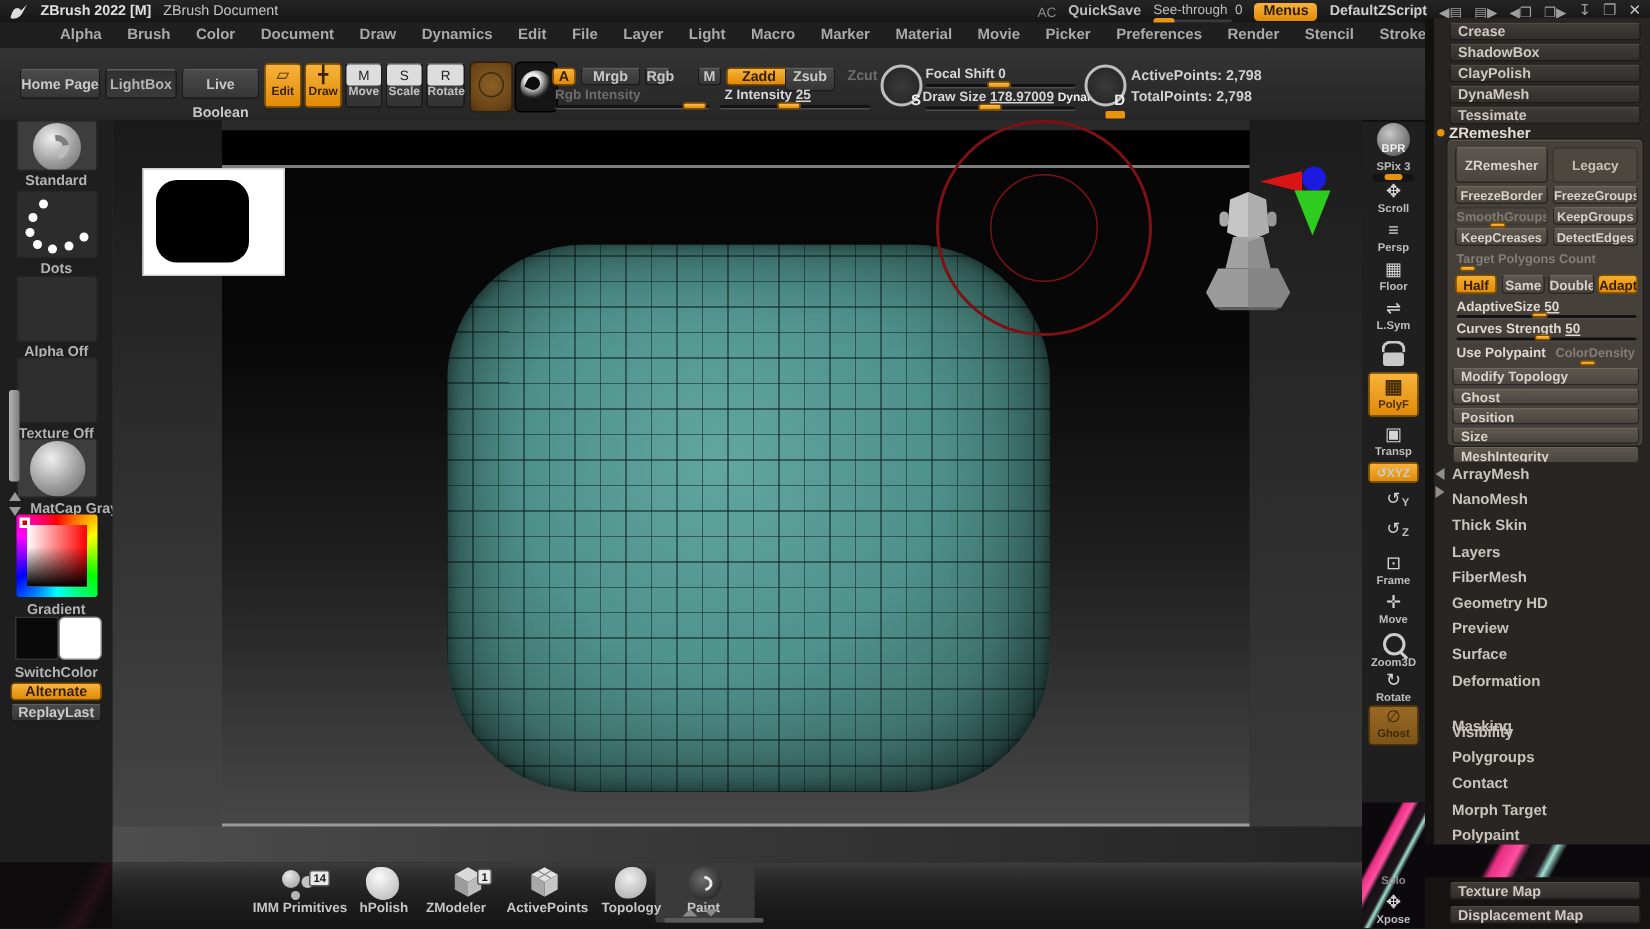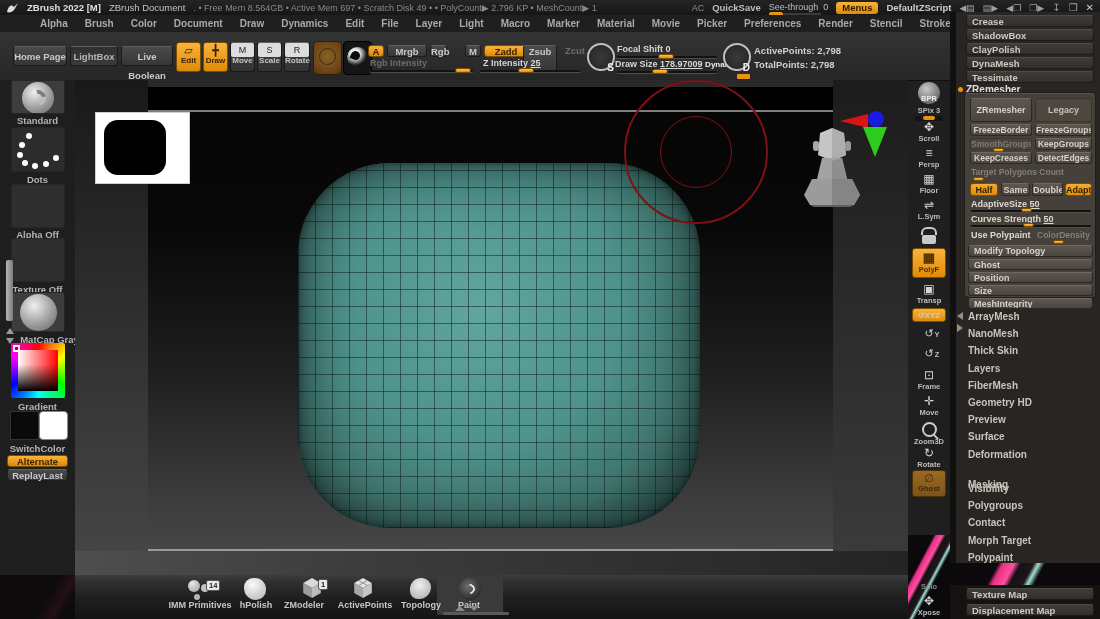--- a/index.html
+++ b/index.html
@@ -103,7 +103,6 @@
     </span>
     <span style="font-weight:bold;color:#e0e0e0;">ZBrush 2022 [M]</span>
     <span style="color:#c4c4c4;">ZBrush Document</span>
-    <span class="dim">.  • Free Mem 8.564GB • Active Mem 697 • Scratch Disk 49 •  • PolyCount▶ 2.796 KP  • MeshCount▶ 1</span>
     <span style="flex:1;"></span>
     <span class="dim">AC</span>
     <span style="font-weight:bold;">QuickSave</span>

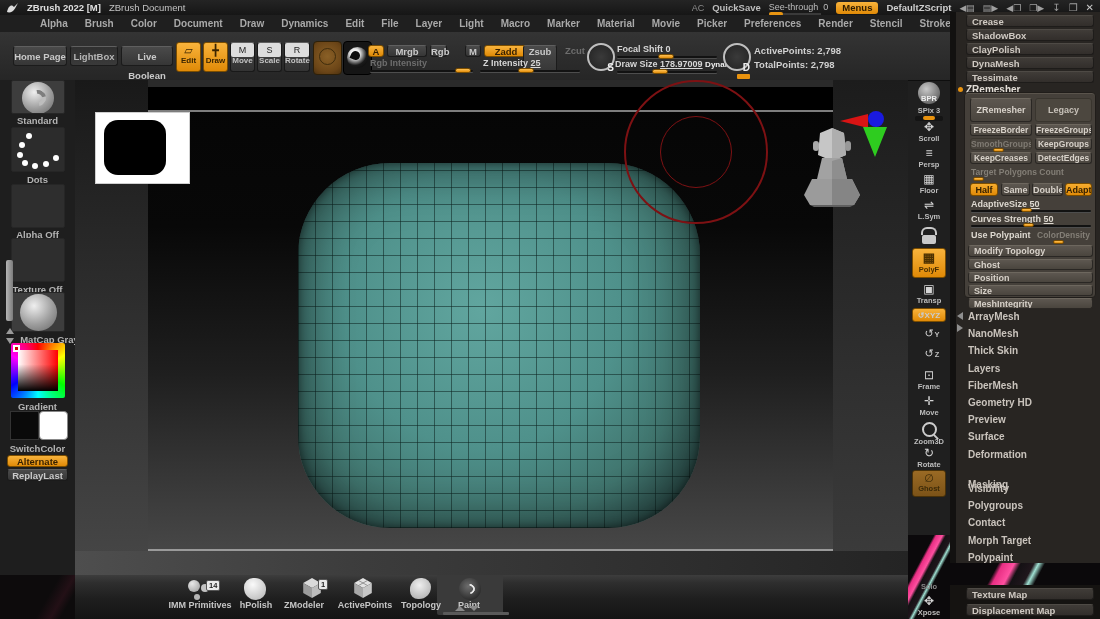--- a/index.html
+++ b/index.html
@@ -188,7 +188,7 @@
     <div class="abs btn" style="left:430px;top:13px;width:17px;height:12px;line-height:11px;">Rgb</div>
     <div class="abs btn" style="left:465px;top:13px;width:16px;height:12px;line-height:11px;">M</div>
     <div class="abs obtn" style="left:484px;top:13px;width:44px;height:12px;line-height:11px;">Zadd</div>
-    <div class="abs btn" style="left:523px;top:13px;width:34px;height:28px;line-height:11px;">Zsub</div>
+    <div class="abs btn" style="left:523px;top:13px;width:34px;height:16px;line-height:11px;">Zsub</div>
     <div class="abs flat" style="left:560px;top:13px;width:30px;height:12px;line-height:11px;">Zcut</div>
 
     <div class="abs flat" style="left:370px;top:26px;width:80px;text-align:left;font-size:9px;">Rgb Intensity</div>

